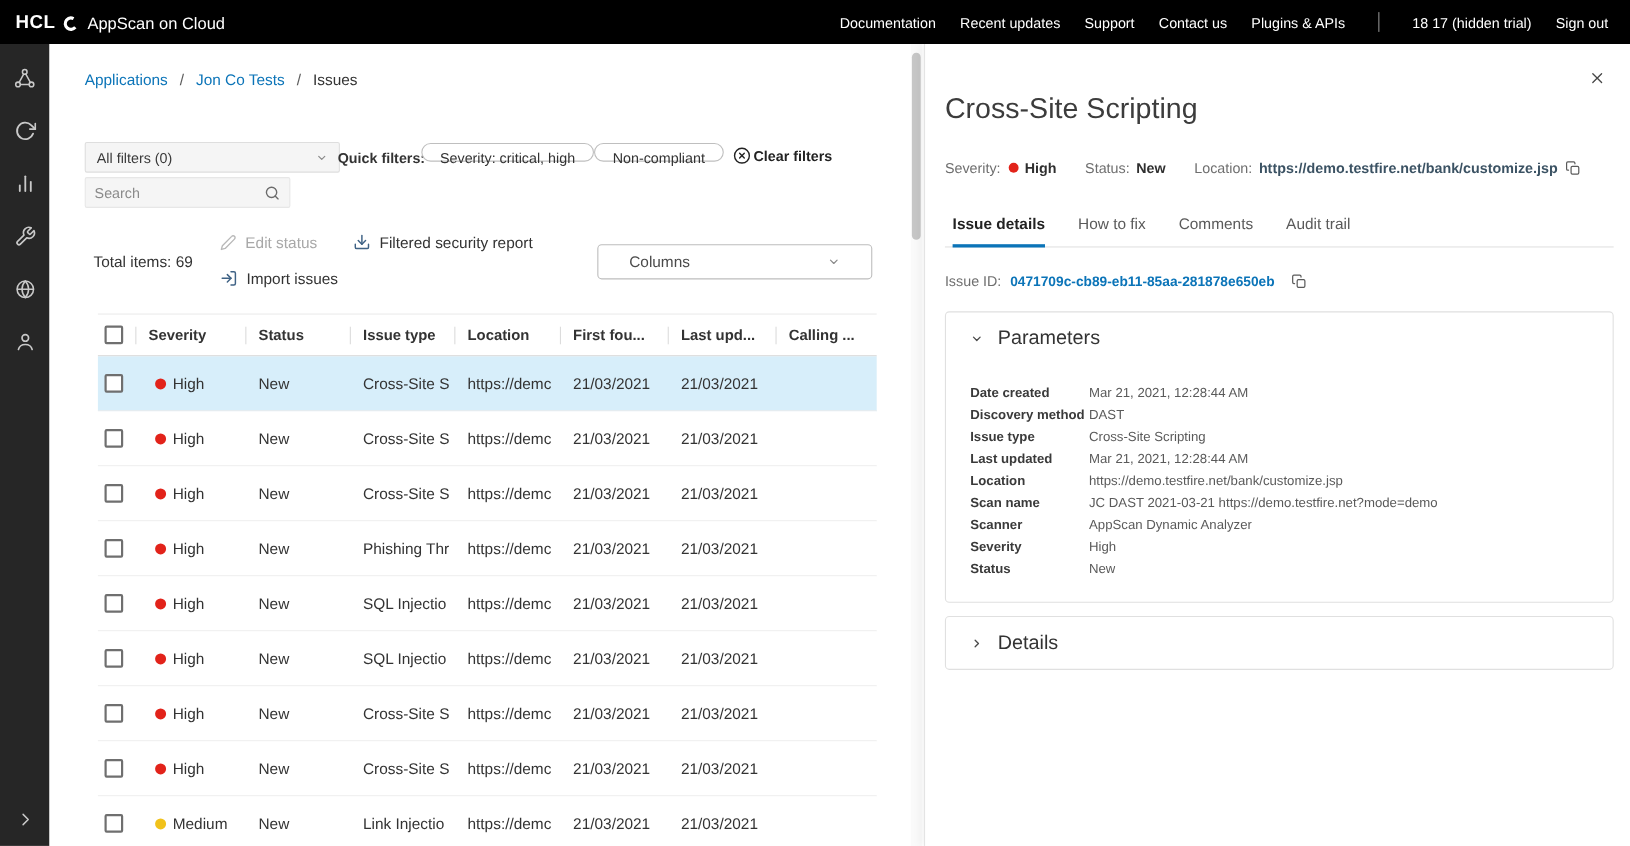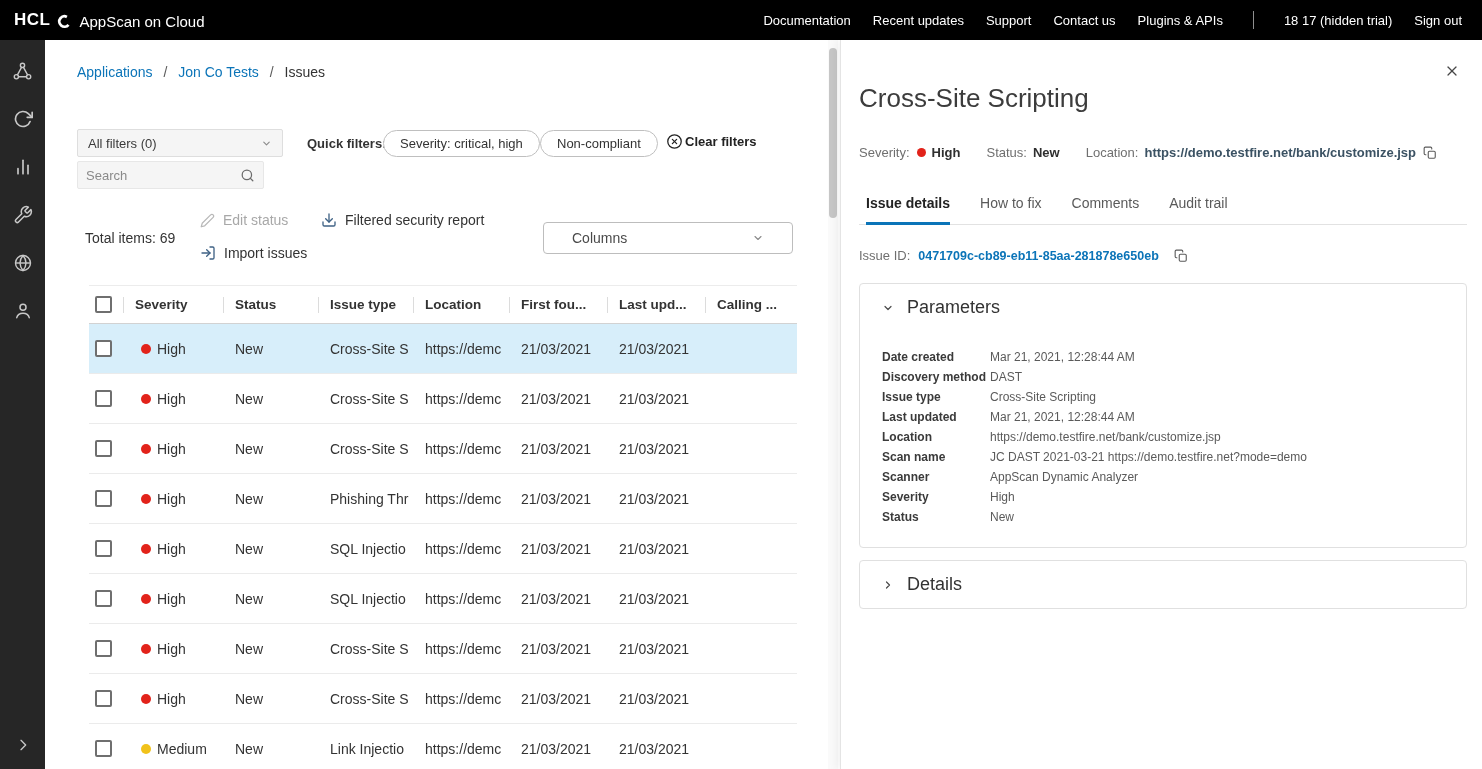--- a/index.html
+++ b/index.html
@@ -39,7 +39,7 @@
   .crumb-sep { margin:0 7px; color:#5a5a5a; }
   .crumb-current { color:#333; }
 
-  .all-filters { position:absolute; left:32px; top:89px; width:206px; height:28px; background:#f5f5f5;
+  .all-filters { position:absolute; left:32px; top:89px; width:232px; height:28px; background:#f5f5f5;
                  border:1px solid #dedede; border-radius:2px; display:flex; align-items:center;
                  justify-content:space-between; padding:0 10px; font-size:13px; color:#3a3a3a; cursor:pointer; }
   .all-filters .chev { color:#8a8a8a; }

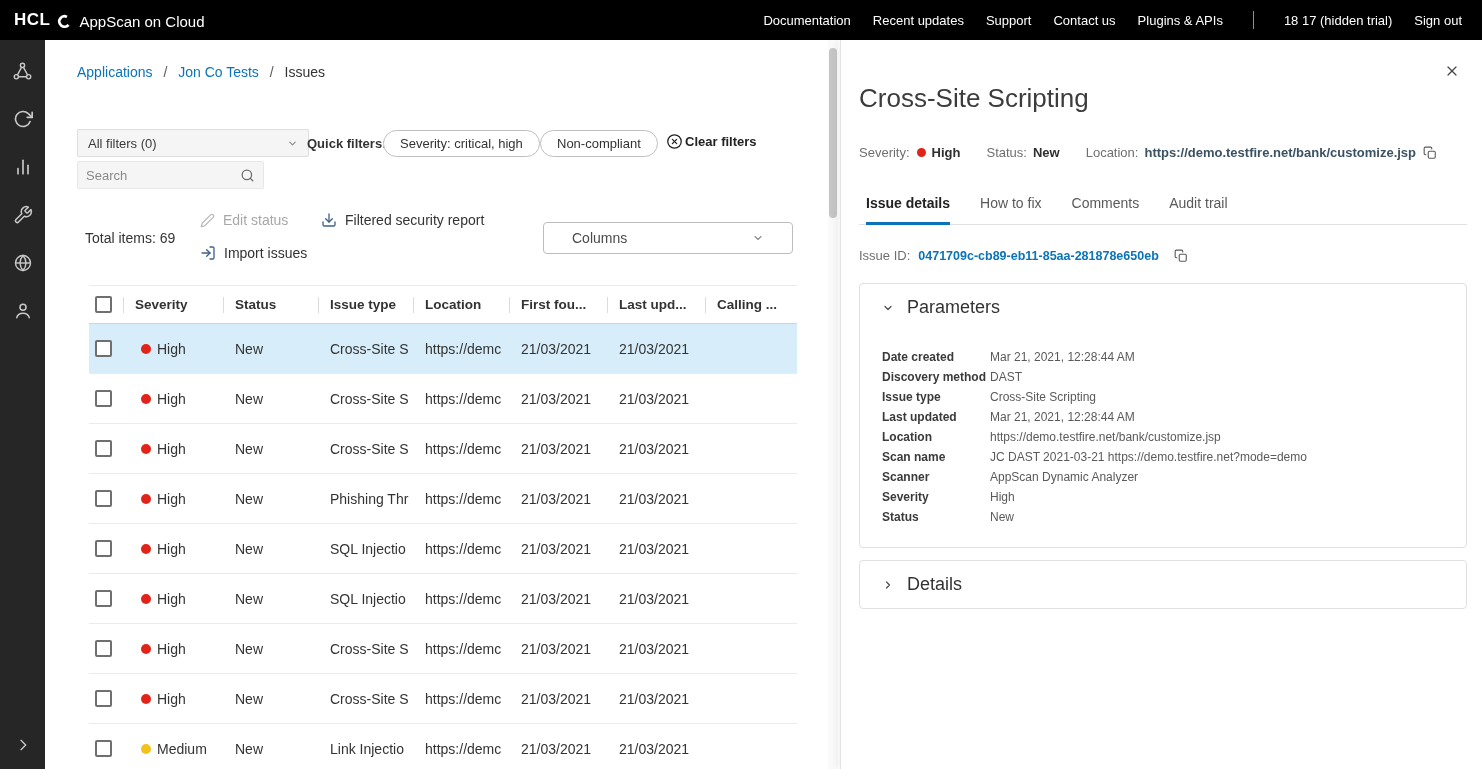--- a/index.html
+++ b/index.html
@@ -51,7 +51,7 @@
   .search-box .sicon { color:#6b6b6b; }
 
   .qf-label { position:absolute; left:262px; top:96px; font-size:13px; font-weight:bold; color:#333; }
-  .pill { position:absolute; top:90px; height:27px; line-height:25px; border:1px solid #bfbfbf; border-radius:14px;
+  .pill { position:absolute; top:90px; height:17px; line-height:25px; border:1px solid #bfbfbf; border-radius:14px;
           padding:0 16px; font-size:13px; color:#333; background:#fff; cursor:pointer; white-space:nowrap; }
   .pill-1 { left:338px; } .pill-2 { left:495px; }
   .clear-filters { position:absolute; left:621px; top:93px; display:flex; align-items:center; gap:2px;

